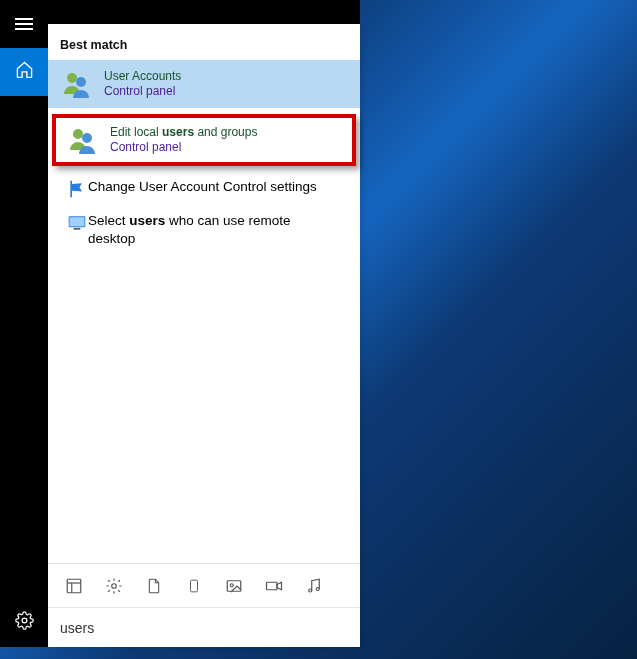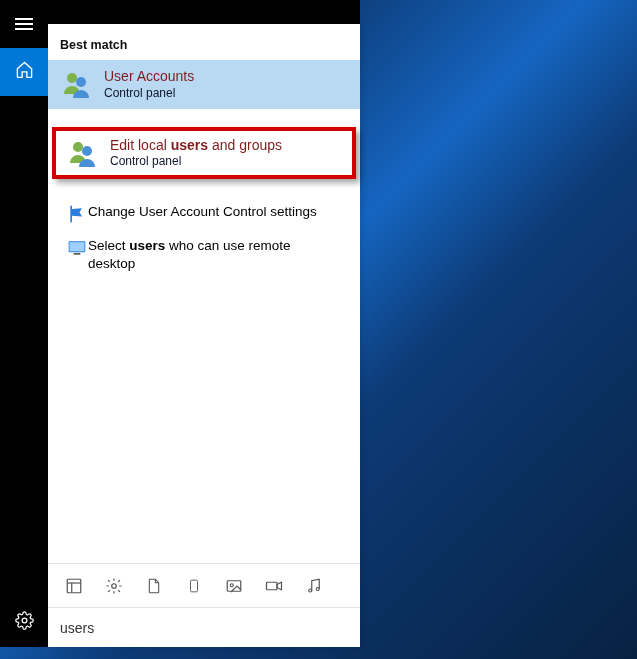--- a/index.html
+++ b/index.html
@@ -51,7 +51,7 @@
     width: 22px; height: 22px; flex: 0 0 22px; display: flex; align-items: center;
     justify-content: center; font-size: 17px;
   }
-  .result-text .line1 { font-size: 14px; color: #7f1d1d; line-height: 1.25; }
+  .result-text .line1 { font-size: 12px; color: #14532d; line-height: 1.25; }
   .result-text .line2 { font-size: 12px; color: #0f172a; line-height: 1.25; }
   .bold { font-weight: 600; }
 

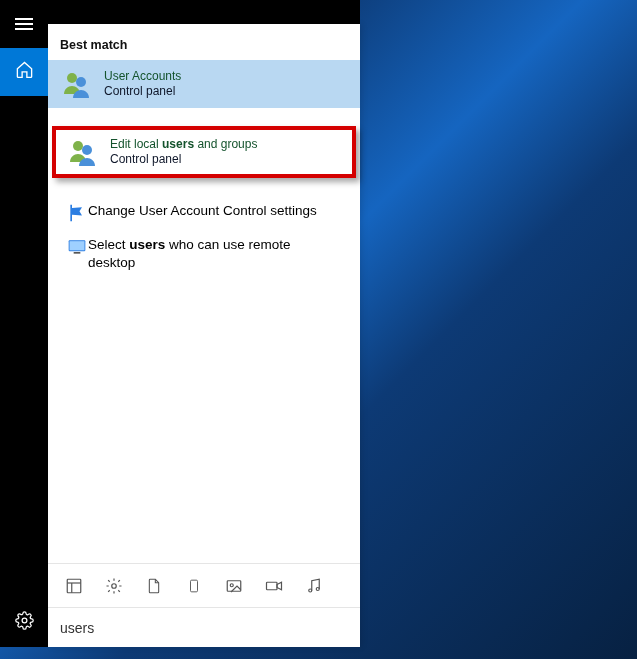--- a/index.html
+++ b/index.html
@@ -52,7 +52,7 @@
     justify-content: center; font-size: 17px;
   }
   .result-text .line1 { font-size: 12px; color: #14532d; line-height: 1.25; }
-  .result-text .line2 { font-size: 12px; color: #0f172a; line-height: 1.25; }
+  .result-text .line2 { font-size: 12px; color: #4c1d95; line-height: 1.25; }
   .bold { font-weight: 600; }
 
   .simple-item {

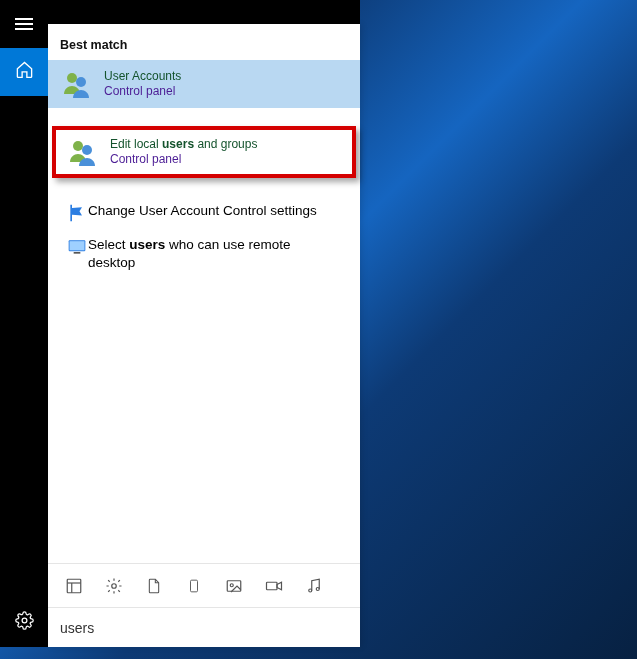--- a/index.html
+++ b/index.html
@@ -42,7 +42,7 @@
   .result-item.selected { background: #b9d8f2; }
   .result-item.highlighted {
     border: 4px solid #d40000; box-shadow: 4px 4px 6px rgba(0,0,0,.35);
-    margin: 18px 4px; padding: 6px 10px;
+    margin: 6px 4px; padding: 6px 10px;
   }
   .icon-lg {
     width: 32px; height: 32px; flex: 0 0 32px;

